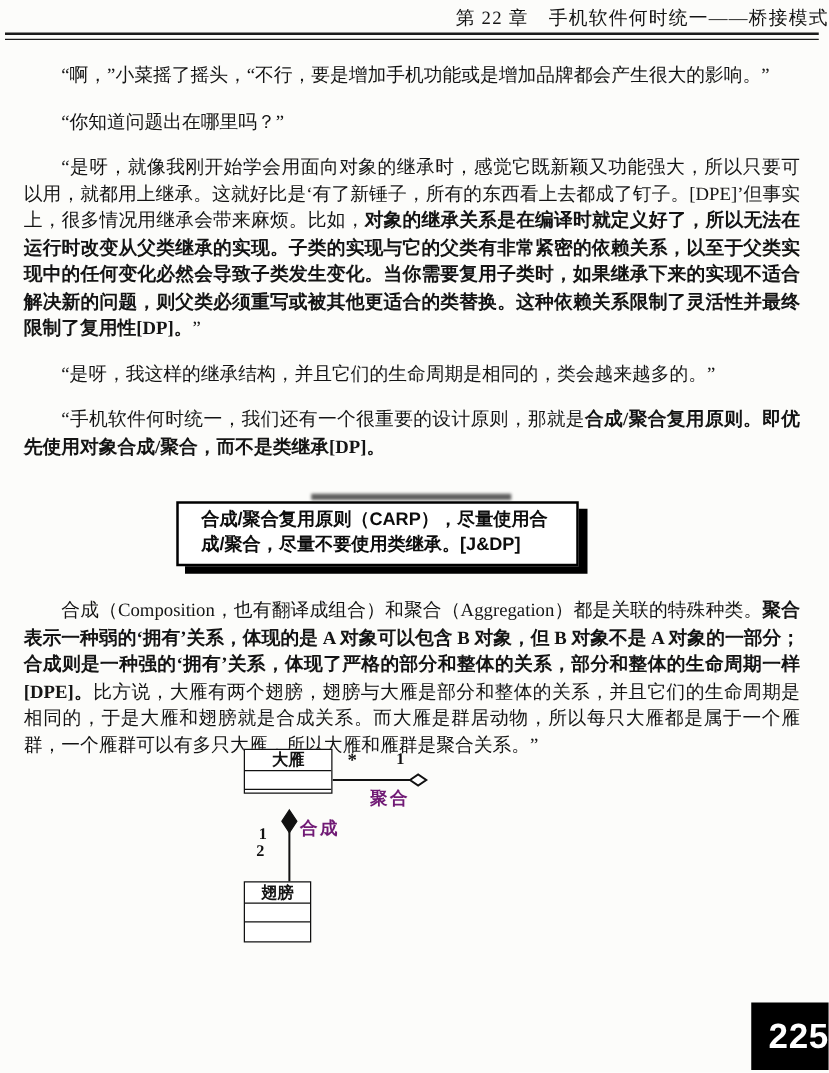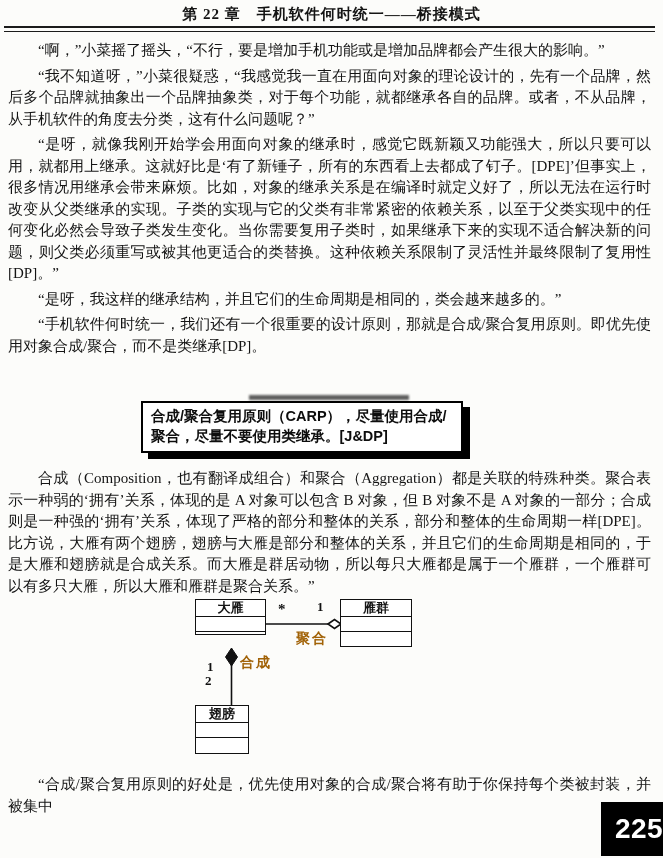--- a/index.html
+++ b/index.html
@@ -14,8 +14,8 @@
   
   .header-title{
     position:absolute;top:5px;left:0;right:0;
-    text-align:center;
-    font-size:15px;font-weight:bold;
+    text-align:right;
+    font-size:15px;font-weight:normal;
     letter-spacing:1px;
   }
   .header-rule{

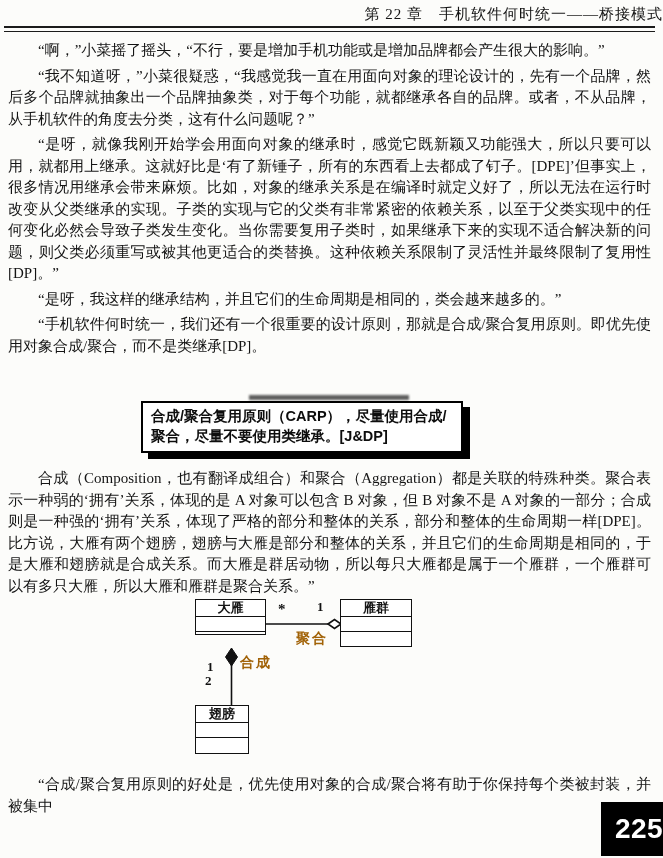--- a/index.html
+++ b/index.html
@@ -30,7 +30,7 @@
     font-size:15px;line-height:21.5px;
     text-align:justify;
   }
-  .bodytext p{margin:4px;text-indent:2em;}
+  .bodytext p{margin:15px;text-indent:2em;}
   .bold{font-weight:normal;}
   .body1{top:36px;}
   .body2{top:464px;}

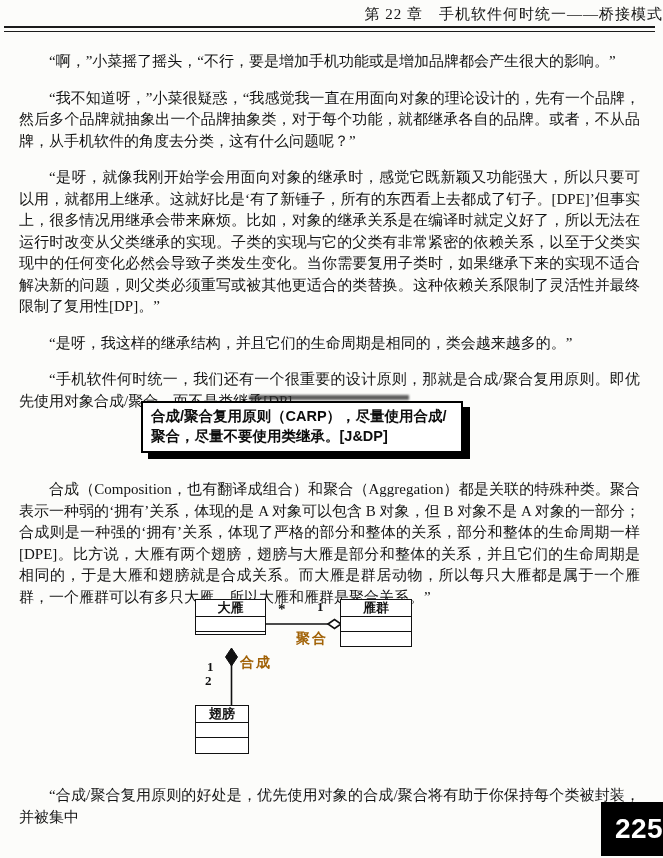--- a/index.html
+++ b/index.html
@@ -115,6 +115,7 @@
 
   <div class="bodytext body1">
       <p><span>“啊，”小菜摇了摇头，“不行，要是增加手机功能或是增加品牌都会产生很大的影响。”</span></p>
+      <p><span>“你知道问题出在哪里吗？”</span></p>
       <p><span>“我不知道呀，”小菜很疑惑，“我感觉我一直在用面向对象的理论设计的，先有一个品牌，然后多个品牌就抽象出一个品牌抽象类，对于每个功能，就都继承各自的品牌。或者，不从品牌，从手机软件的角度去分类，这有什么问题呢？”</span></p>
       <p><span>“是呀，就像我刚开始学会用面向对象的继承时，感觉它既新颖又功能强大，所以只要可以用，就都用上继承。这就好比是‘有了新锤子，所有的东西看上去都成了钉子。[DPE]’但事实上，很多情况用继承会带来麻烦。比如，</span><span class="bold">对象的继承关系是在编译时就定义好了，所以无法在运行时改变从父类继承的实现。子类的实现与它的父类有非常紧密的依赖关系，以至于父类实现中的任何变化必然会导致子类发生变化。当你需要复用子类时，如果继承下来的实现不适合解决新的问题，则父类必须重写或被其他更适合的类替换。这种依赖关系限制了灵活性并最终限制了复用性[DP]。</span><span>”</span></p>
       <p><span>“是呀，我这样的继承结构，并且它们的生命周期是相同的，类会越来越多的。”</span></p>

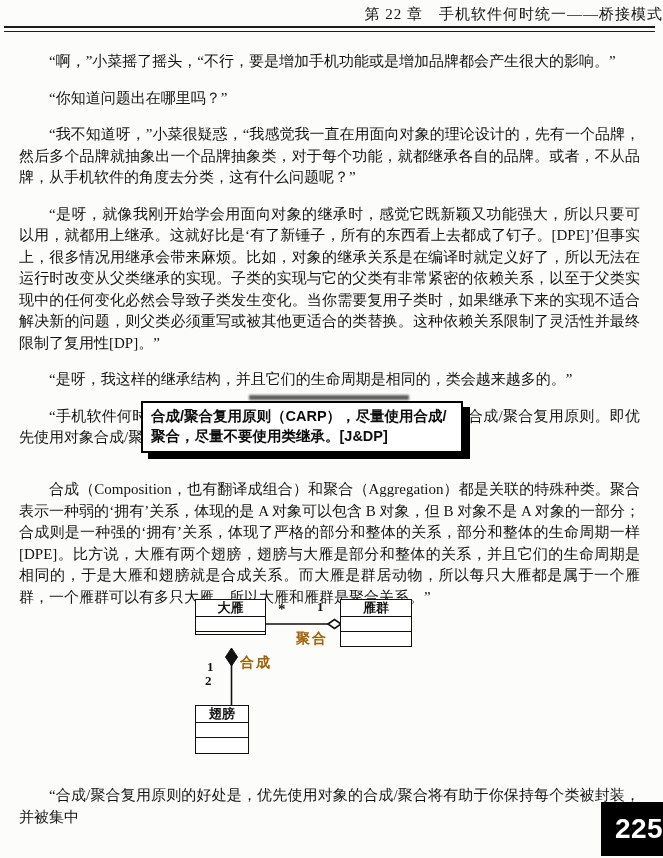--- a/index.html
+++ b/index.html
@@ -116,7 +116,6 @@
   <div class="bodytext body1">
       <p><span>“啊，”小菜摇了摇头，“不行，要是增加手机功能或是增加品牌都会产生很大的影响。”</span></p>
       <p><span>“你知道问题出在哪里吗？”</span></p>
-      <p><span>“我不知道呀，”小菜很疑惑，“我感觉我一直在用面向对象的理论设计的，先有一个品牌，然后多个品牌就抽象出一个品牌抽象类，对于每个功能，就都继承各自的品牌。或者，不从品牌，从手机软件的角度去分类，这有什么问题呢？”</span></p>
       <p><span>“是呀，就像我刚开始学会用面向对象的继承时，感觉它既新颖又功能强大，所以只要可以用，就都用上继承。这就好比是‘有了新锤子，所有的东西看上去都成了钉子。[DPE]’但事实上，很多情况用继承会带来麻烦。比如，</span><span class="bold">对象的继承关系是在编译时就定义好了，所以无法在运行时改变从父类继承的实现。子类的实现与它的父类有非常紧密的依赖关系，以至于父类实现中的任何变化必然会导致子类发生变化。当你需要复用子类时，如果继承下来的实现不适合解决新的问题，则父类必须重写或被其他更适合的类替换。这种依赖关系限制了灵活性并最终限制了复用性[DP]。</span><span>”</span></p>
       <p><span>“是呀，我这样的继承结构，并且它们的生命周期是相同的，类会越来越多的。”</span></p>
       <p><span>“手机软件何时统一，我们还有一个很重要的设计原则，那就是</span><span class="bold">合成/聚合复用原则。即优先使用对象合成/聚合，而不是类继承[DP]。</span></p>

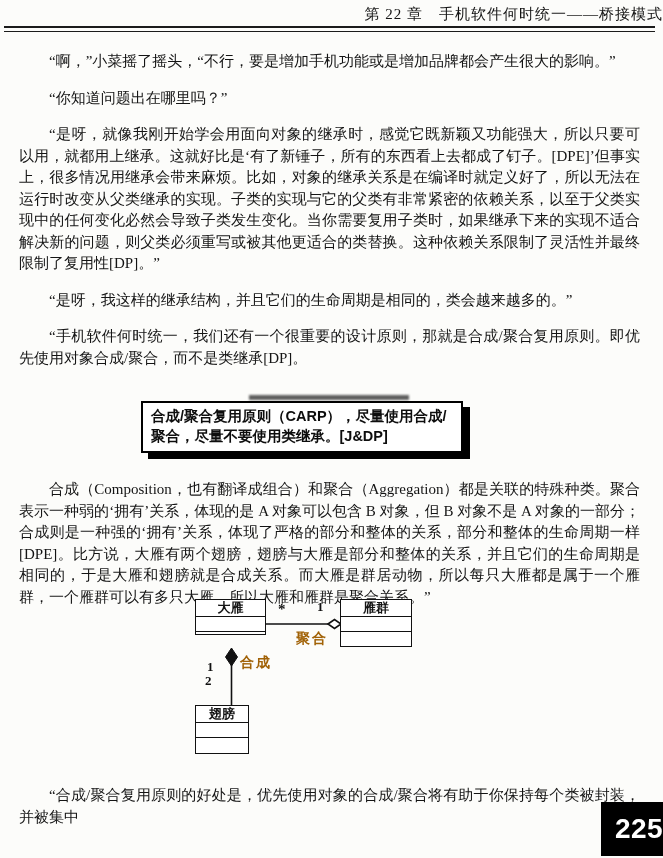--- a/index.html
+++ b/index.html
@@ -31,7 +31,7 @@
     text-align:justify;
   }
   .bodytext p{margin:15px;text-indent:2em;}
-  .bold{font-weight:normal;}
+  .bold{font-weight:bold;}
   .body1{top:36px;}
   .body2{top:464px;}
   .body3{top:770px;}

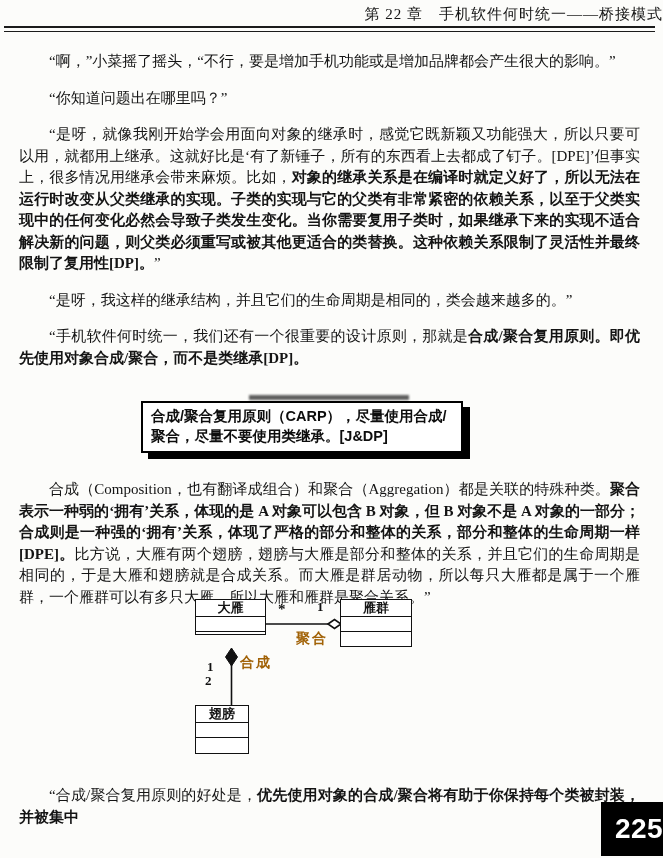--- a/index.html
+++ b/index.html
@@ -51,7 +51,7 @@
     background:#fff;
     border:2px solid #000;
     box-shadow:7px 6px 0 #000;
-    padding:4px 10px 5px 8px;
+    padding:4px 10px 5px 18px;
     font-family:"Liberation Sans","DejaVu Sans",sans-serif;
     font-size:14.5px;line-height:19.5px;font-weight:bold;
     color:#0d0d0d;

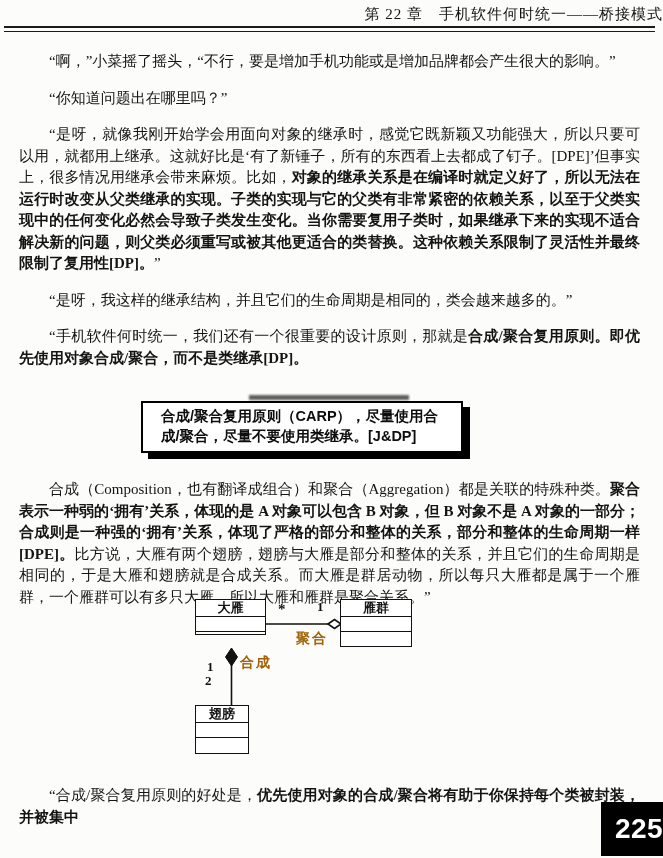--- a/index.html
+++ b/index.html
@@ -145,11 +145,6 @@
       <div class="uml-row1"></div>
       <div class="uml-row2"></div>
     </div>
-    <div class="uml-class box-yanqun">
-      <div class="uml-title">雁群</div>
-      <div class="uml-row1"></div>
-      <div class="uml-row2"></div>
-    </div>
     <div class="uml-class box-chibang">
       <div class="uml-title">翅膀</div>
       <div class="uml-row1"></div>

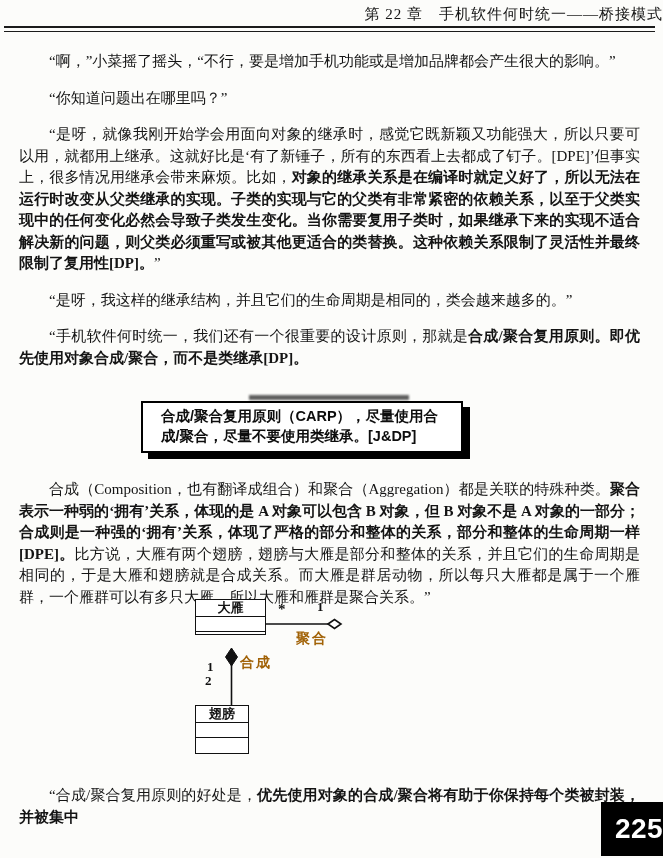--- a/index.html
+++ b/index.html
@@ -91,7 +91,7 @@
   .rel-label{
     position:absolute;
     font-family:Liberation Mono, monospace;
-    font-size:14px;font-weight:bold;color:#a16207;
+    font-size:14px;font-weight:bold;color:#701a75;
     letter-spacing:2px;
   }
   .label-agg{left:296px;top:32px;}

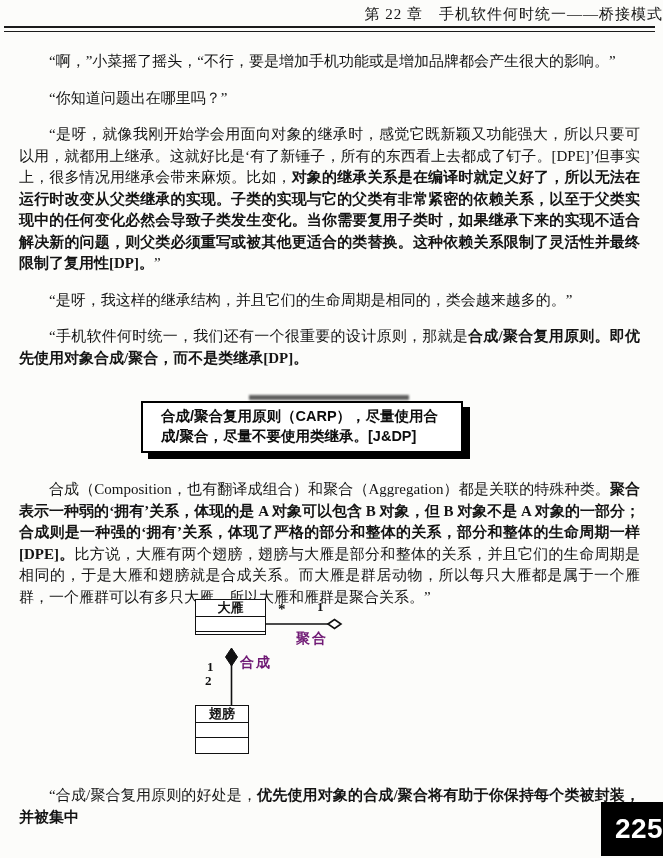--- a/index.html
+++ b/index.html
@@ -160,9 +160,6 @@
     <span class="rel-label label-comp">合成</span>
   </div>
 
-  <div class="bodytext body3">
-      <p><span>“合成/聚合复用原则的好处是，</span><span class="bold">优先使用对象的合成/聚合将有助于你保持每个类被封装，并被集中</span></p>
-    </div>
 
   <div class="page-num">225</div>
 

